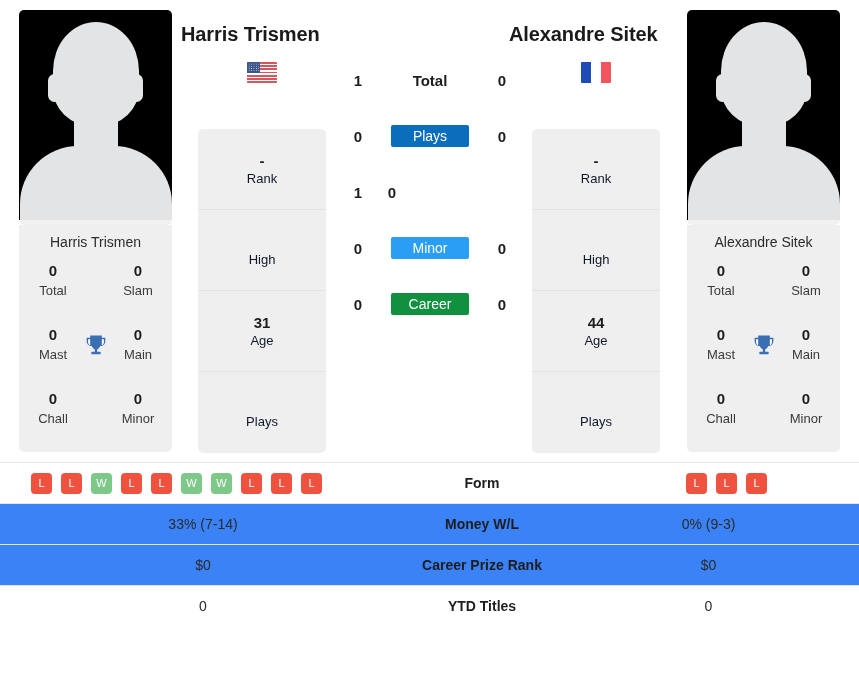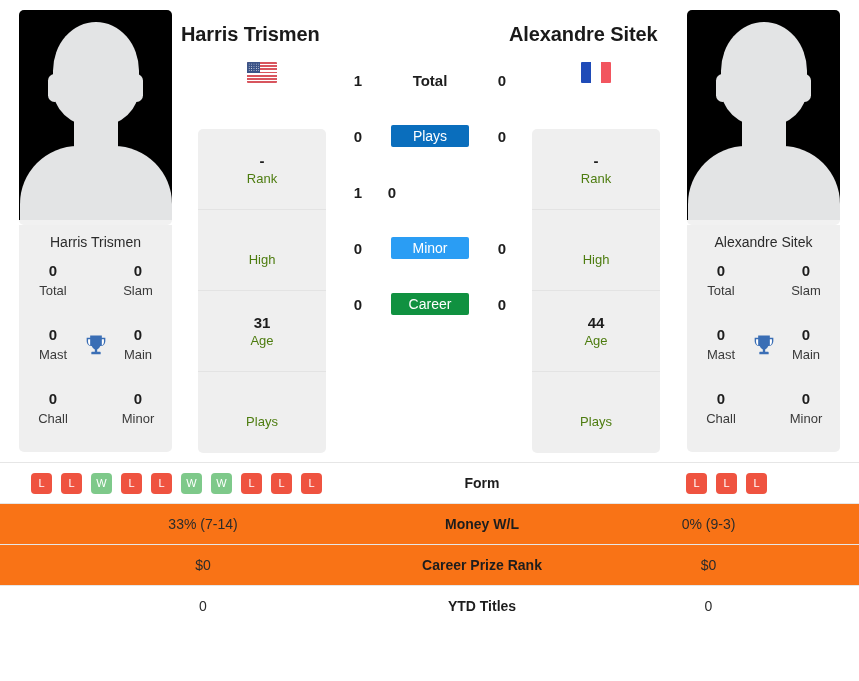--- a/index.html
+++ b/index.html
@@ -163,7 +163,7 @@
   }
   .info-lab {
     font-size: 13px;
-    color: #4d7c0f;
+    color: #0f172a;
     line-height: 18px;
   }
 

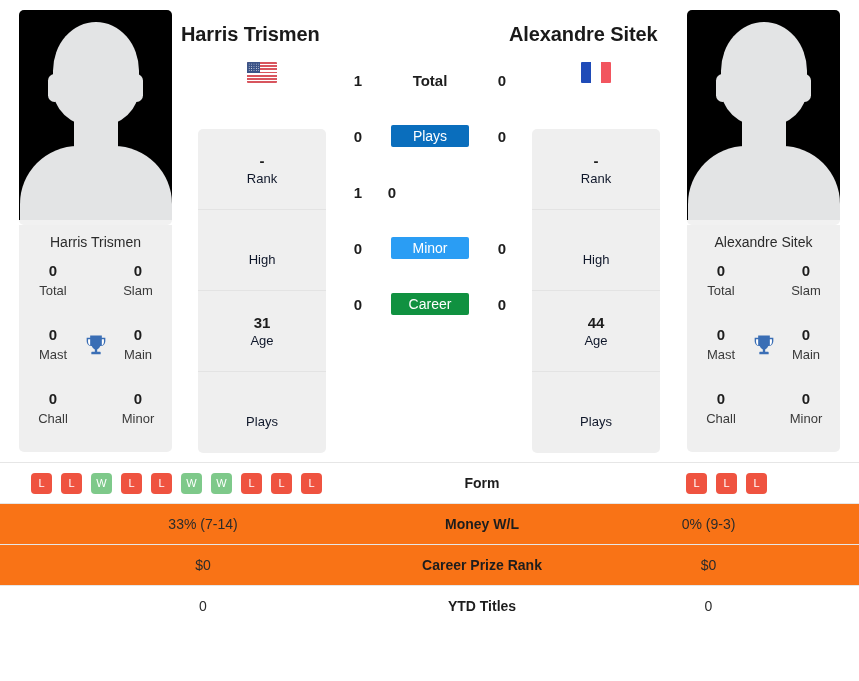--- a/index.html
+++ b/index.html
@@ -272,7 +272,7 @@
     border-collapse: collapse;
   }
   .cmp-table tr { border-top: 1px solid #e6e6e6; }
-  .cmp-table tr.shaded { background: #f97316; }
+  .cmp-table tr.shaded { background: #3b82f6; }
   .cmp-table td {
     height: 41px;
     vertical-align: middle;

